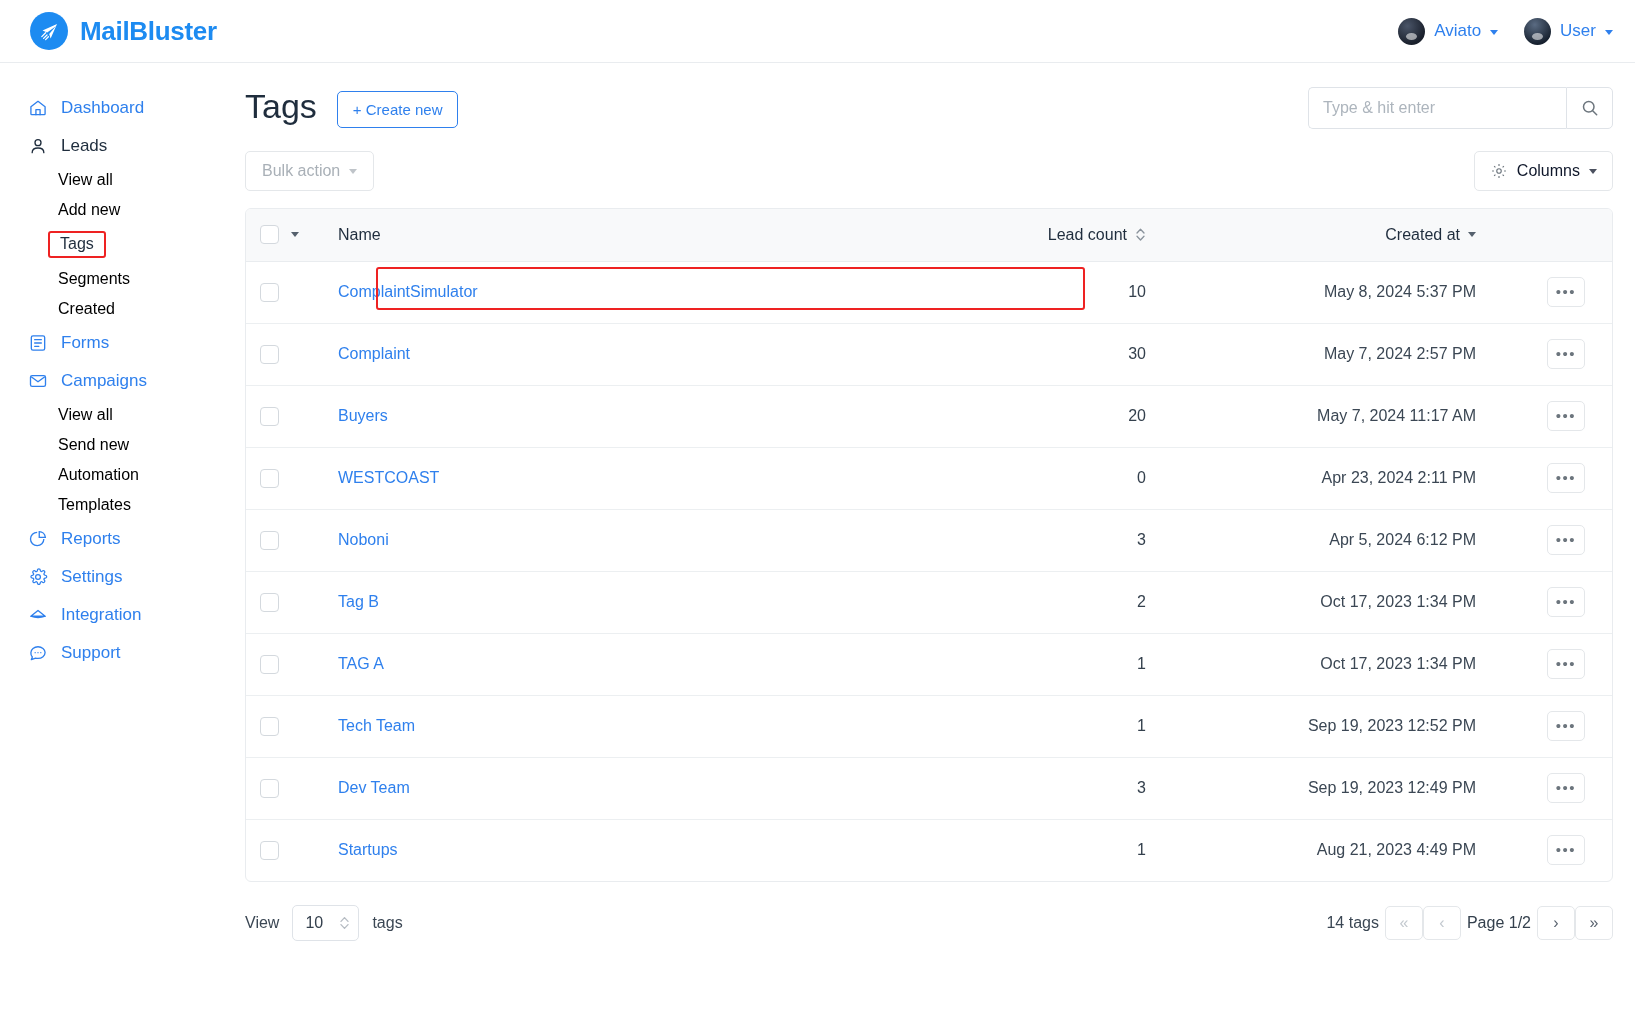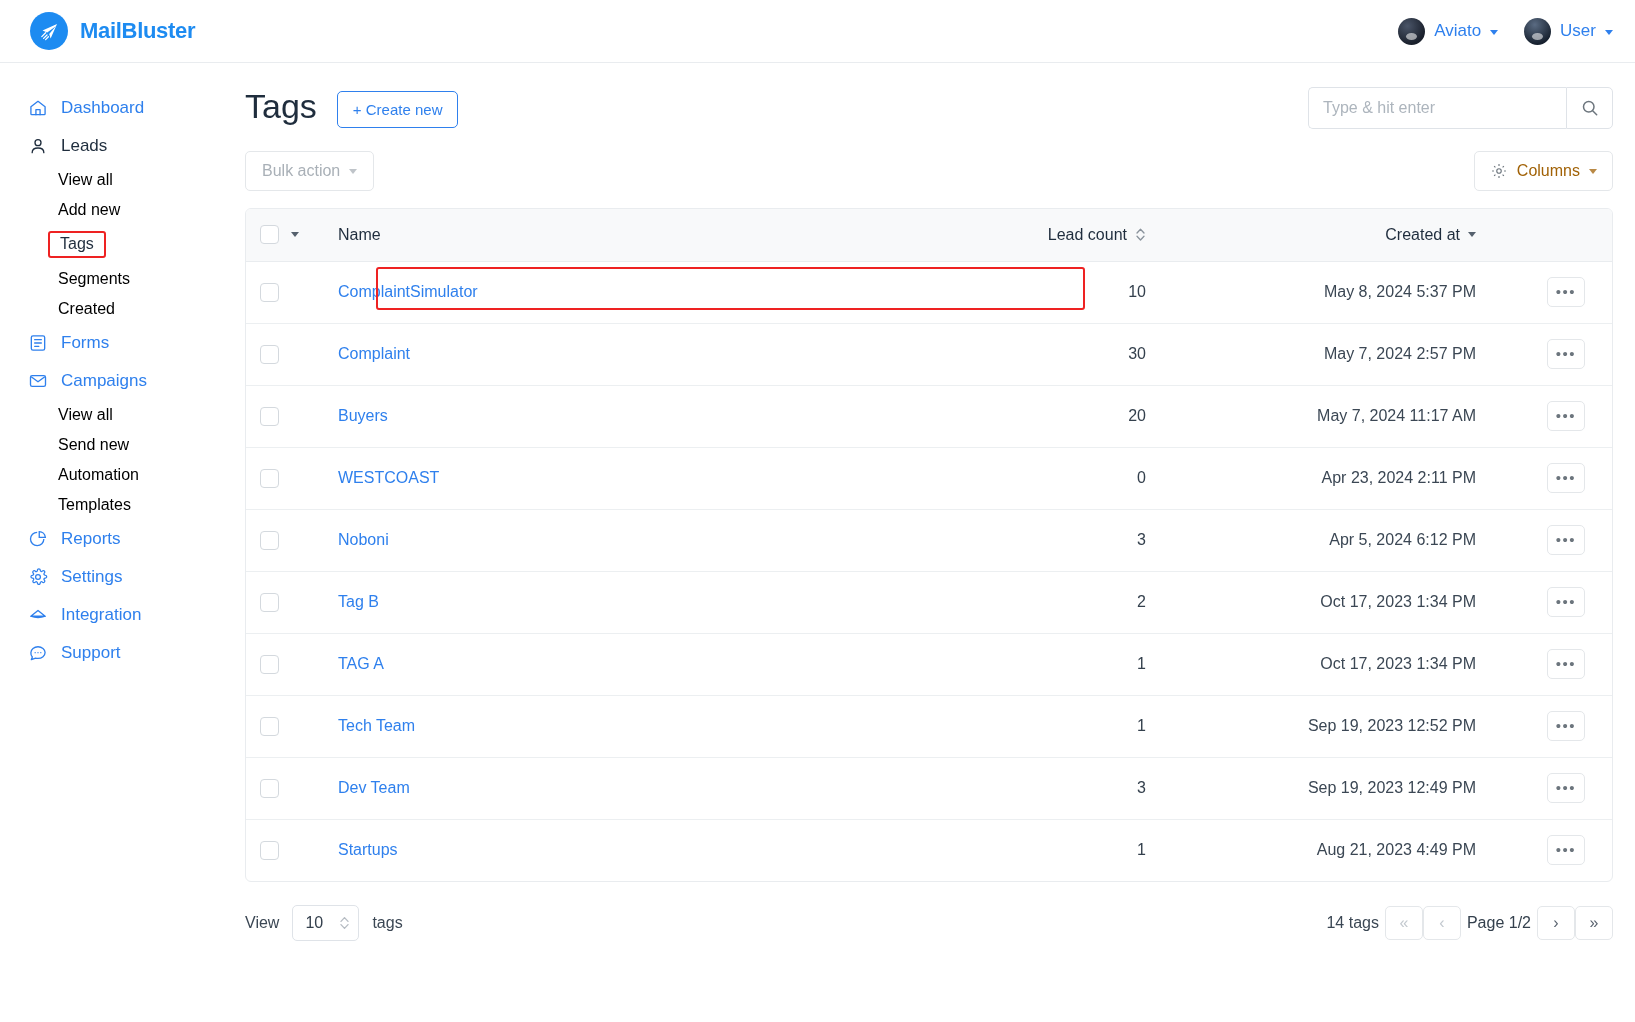--- a/index.html
+++ b/index.html
@@ -27,7 +27,7 @@
     flex: none;
   }
   .brand-name {
-    font-size: 22px; font-weight: bold; color: #1d8bf1;
+    font-size: 26px; font-weight: bold; color: #1d8bf1;
     letter-spacing: -0.3px;
   }
   .topbar-right {

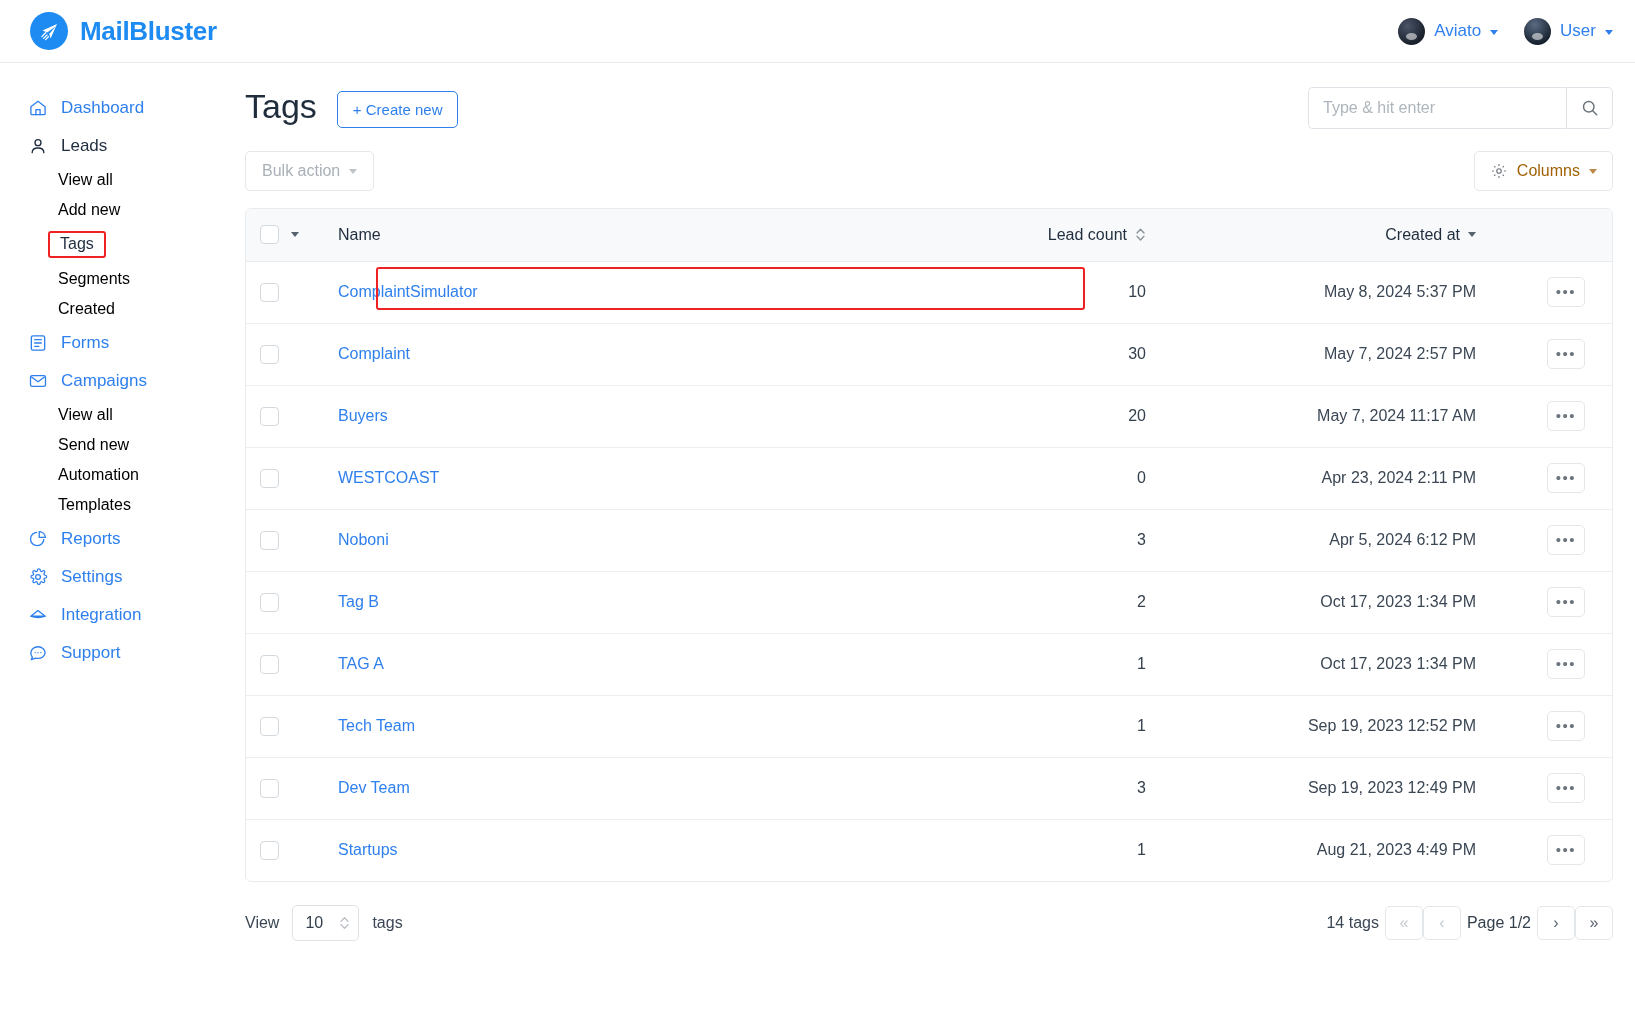--- a/index.html
+++ b/index.html
@@ -118,7 +118,7 @@
   .btn-columns {
     margin-left: auto;
     border: 1px solid #e4e7ea; border-radius: 5px; background: #fff;
-    color: #a16207; font-size: 16px; padding: 10px 15px;
+    color: #0f172a; font-size: 16px; padding: 10px 15px;
     display: flex; align-items: center; gap: 9px; cursor: pointer;
     font-family: inherit;
   }

